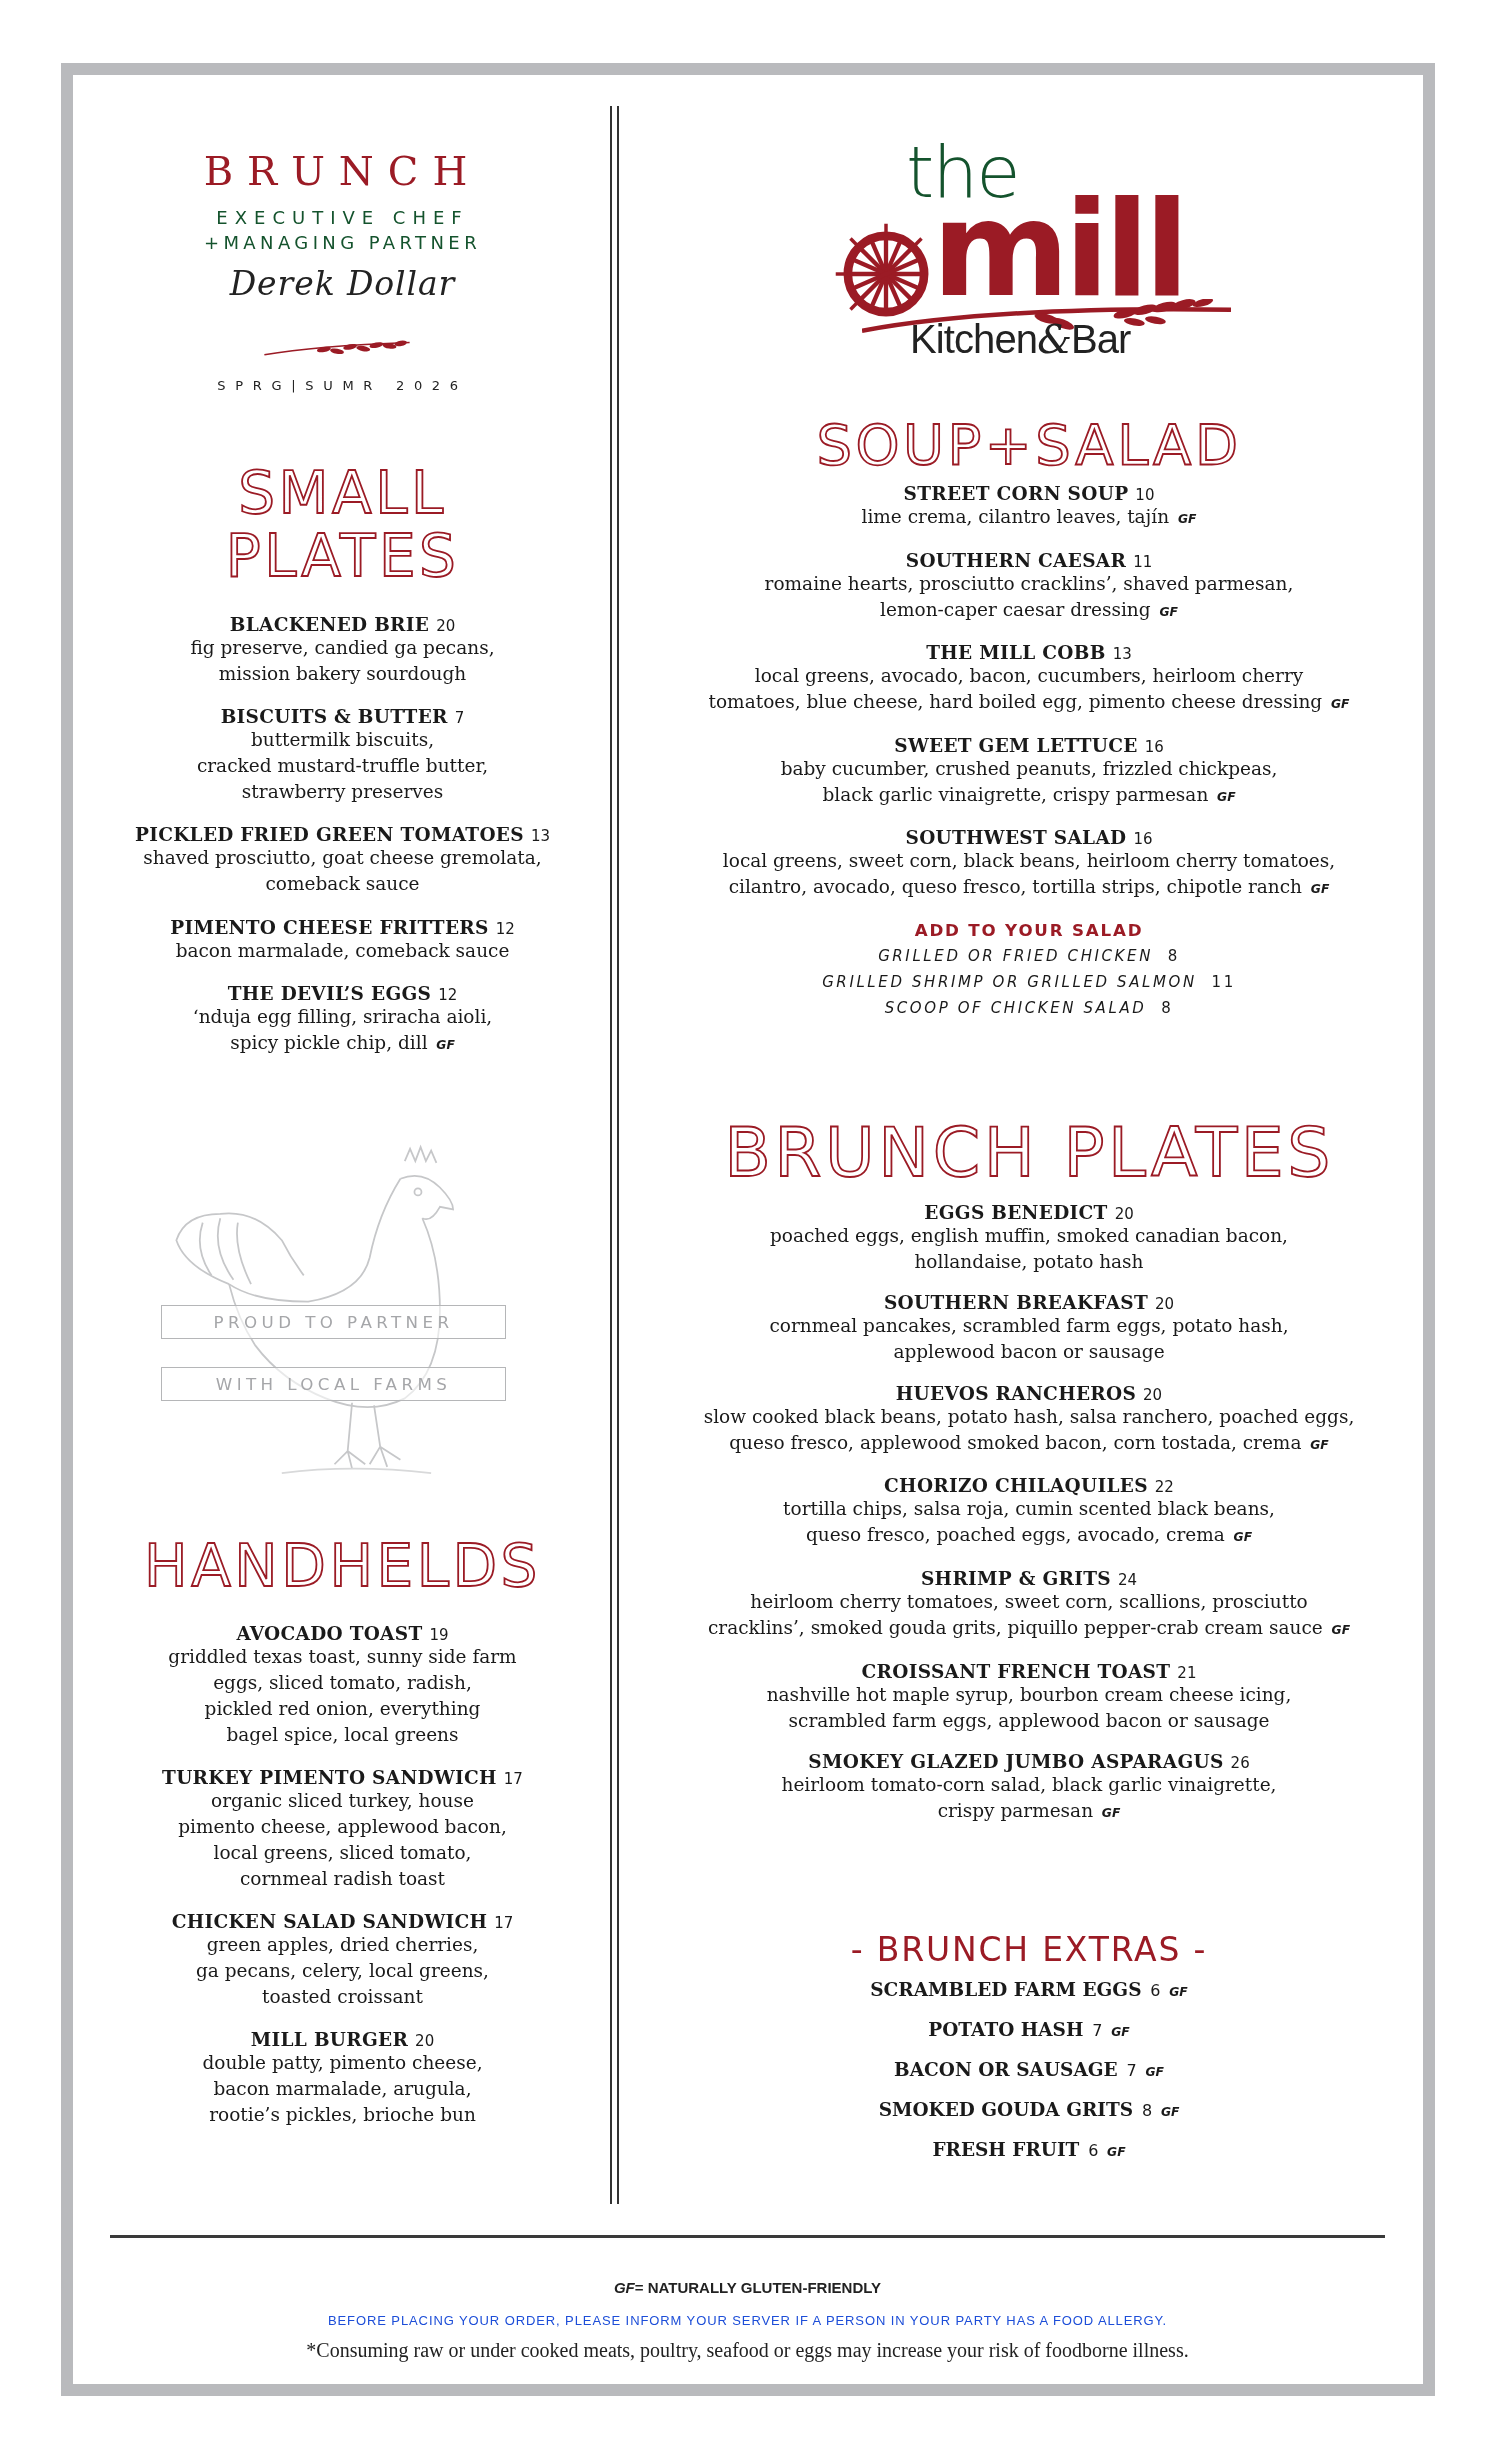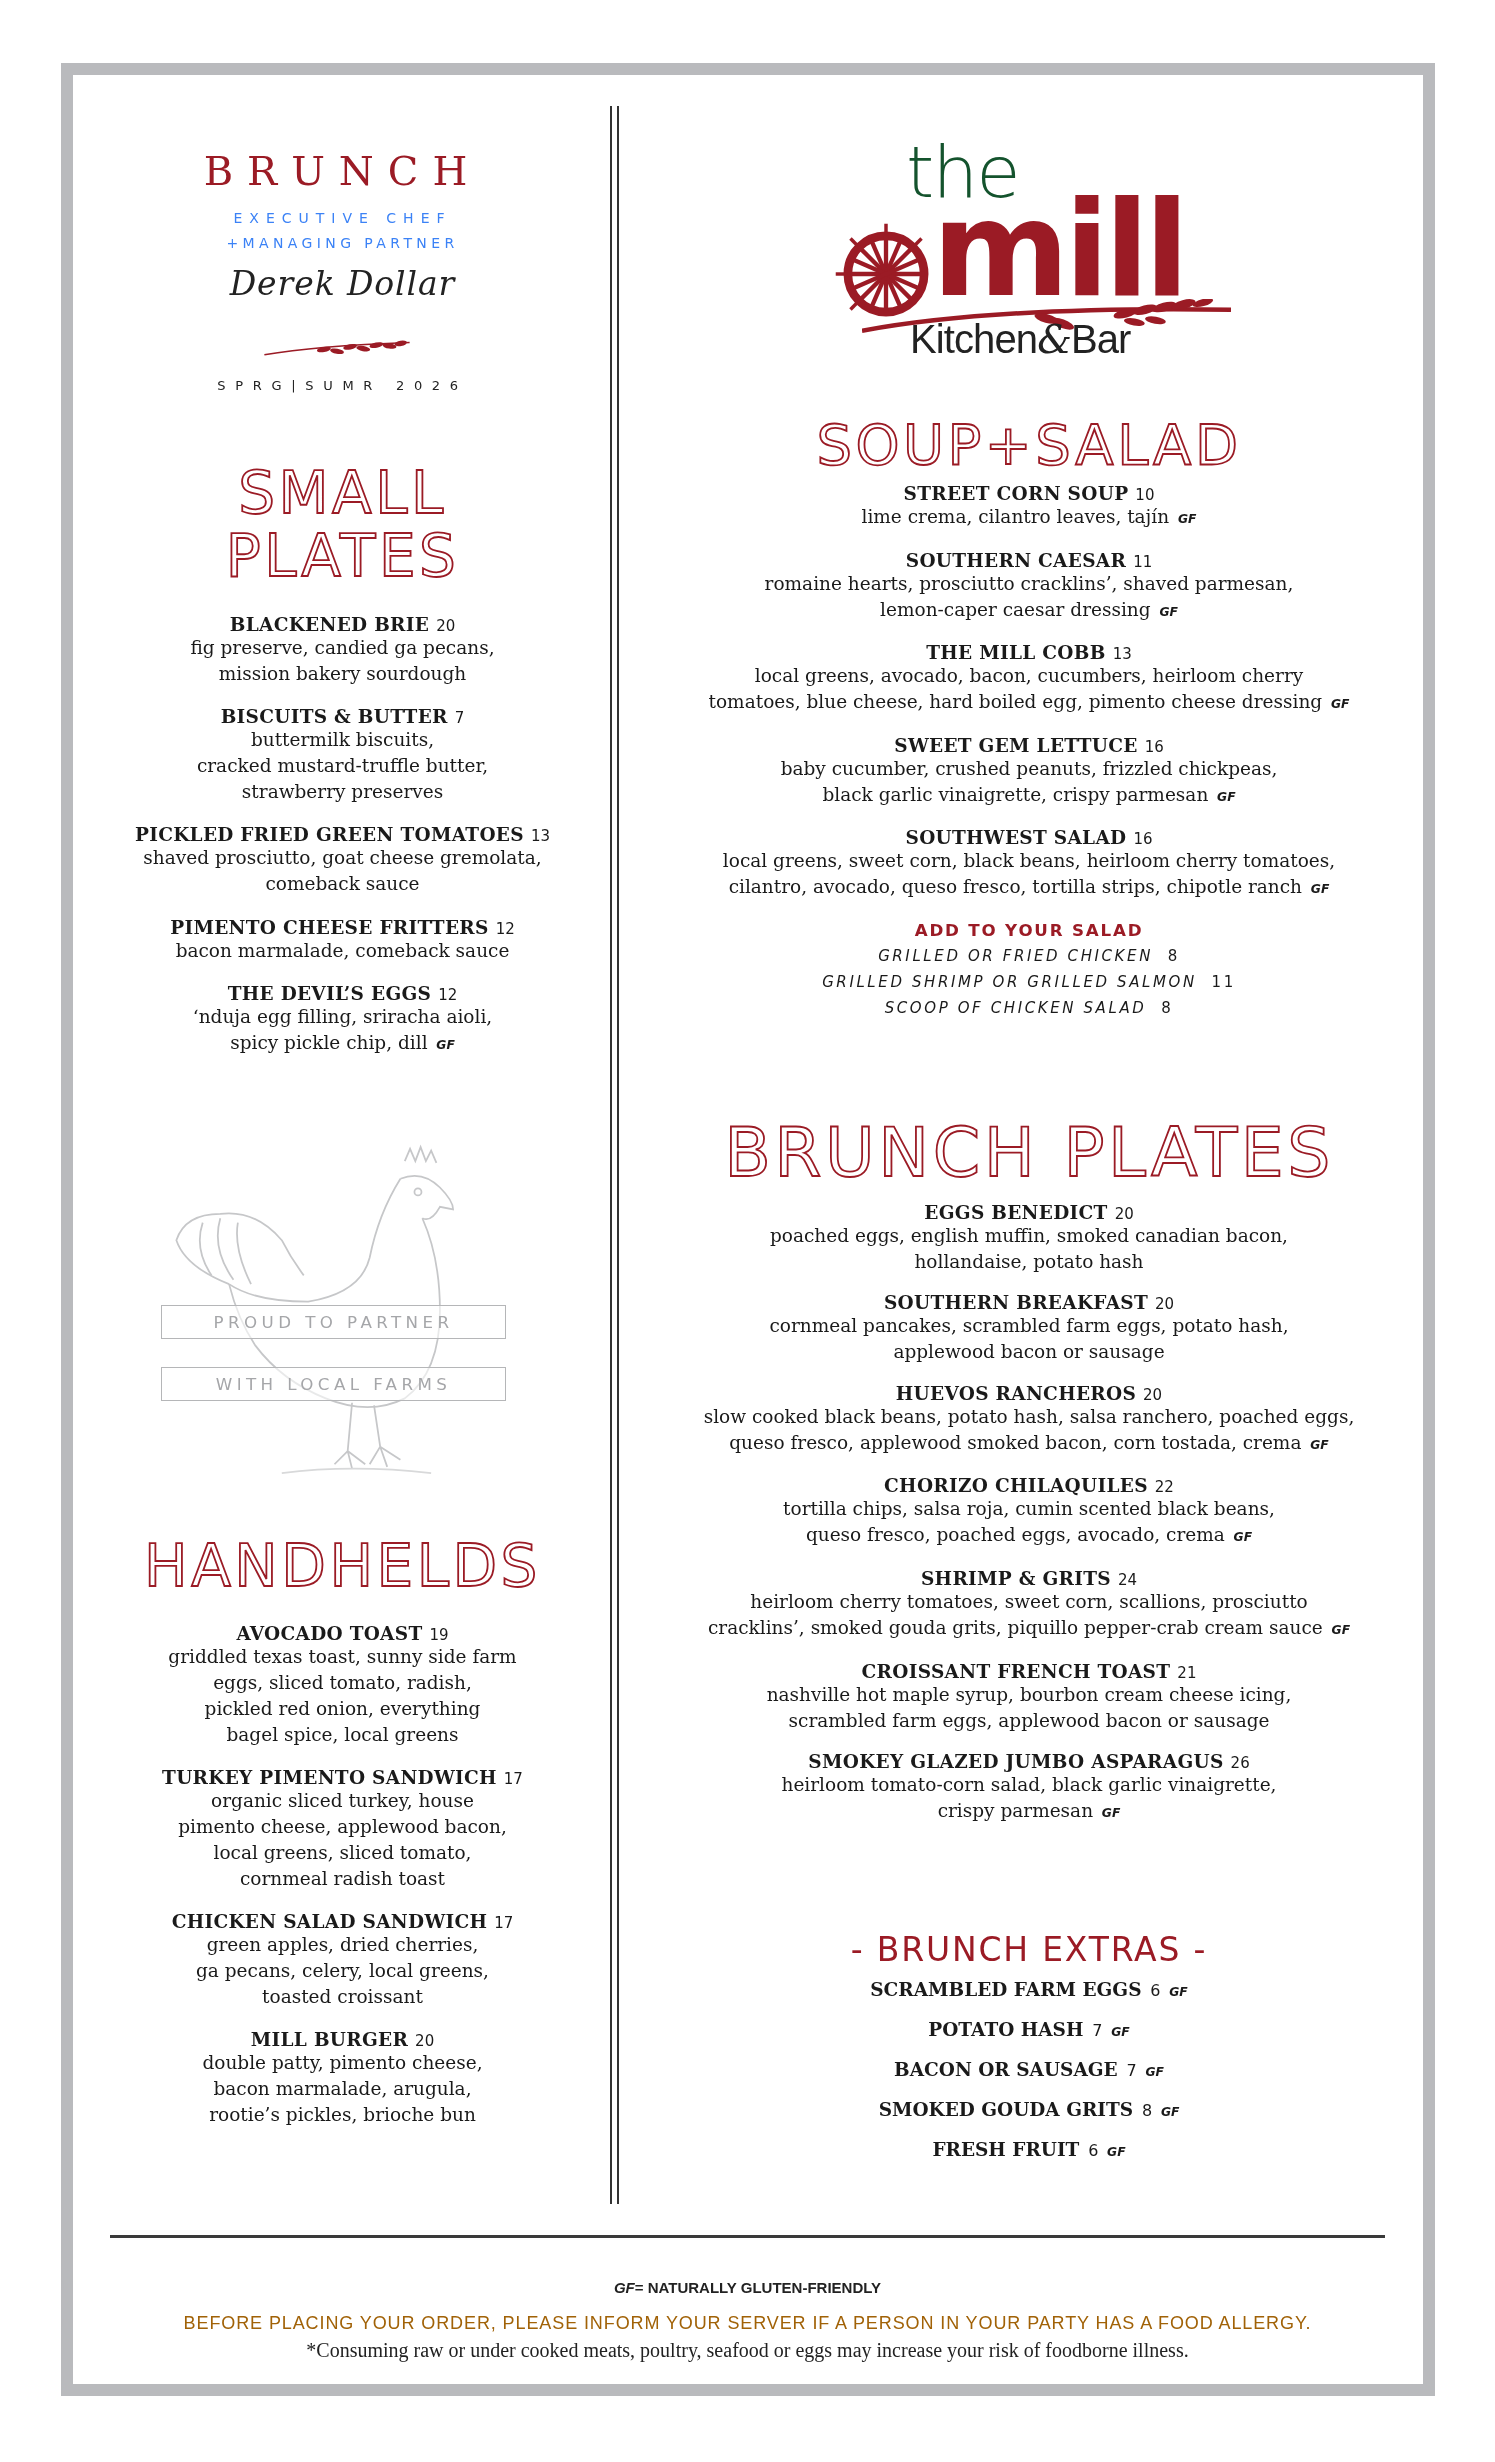--- a/index.html
+++ b/index.html
@@ -13,7 +13,7 @@
   .brunch-title { position:absolute; left:114px; width:457px; top:148px; text-align:center;
     font-family:"DejaVu Serif", serif; color:#9b1b25; font-size:40px; letter-spacing:14px; }
   .exec { position:absolute; left:114px; width:457px; top:206px; text-align:center;
-    font-family:"DejaVu Sans", sans-serif; font-size:14px; letter-spacing:7px; color:#3b82f6; line-height:24.6px; }
+    font-family:"DejaVu Sans", sans-serif; font-size:18px; letter-spacing:7px; color:#14532d; line-height:24.6px; }
   .signature { position:absolute; left:114px; width:457px; top:264px; text-align:center;
     font-family:"DejaVu Serif", serif; font-style:italic; font-size:33px; color:#222; letter-spacing:0.9px; }
   .wheat-small { position:absolute; left:262px; top:339px; width:150px; height:21px; }

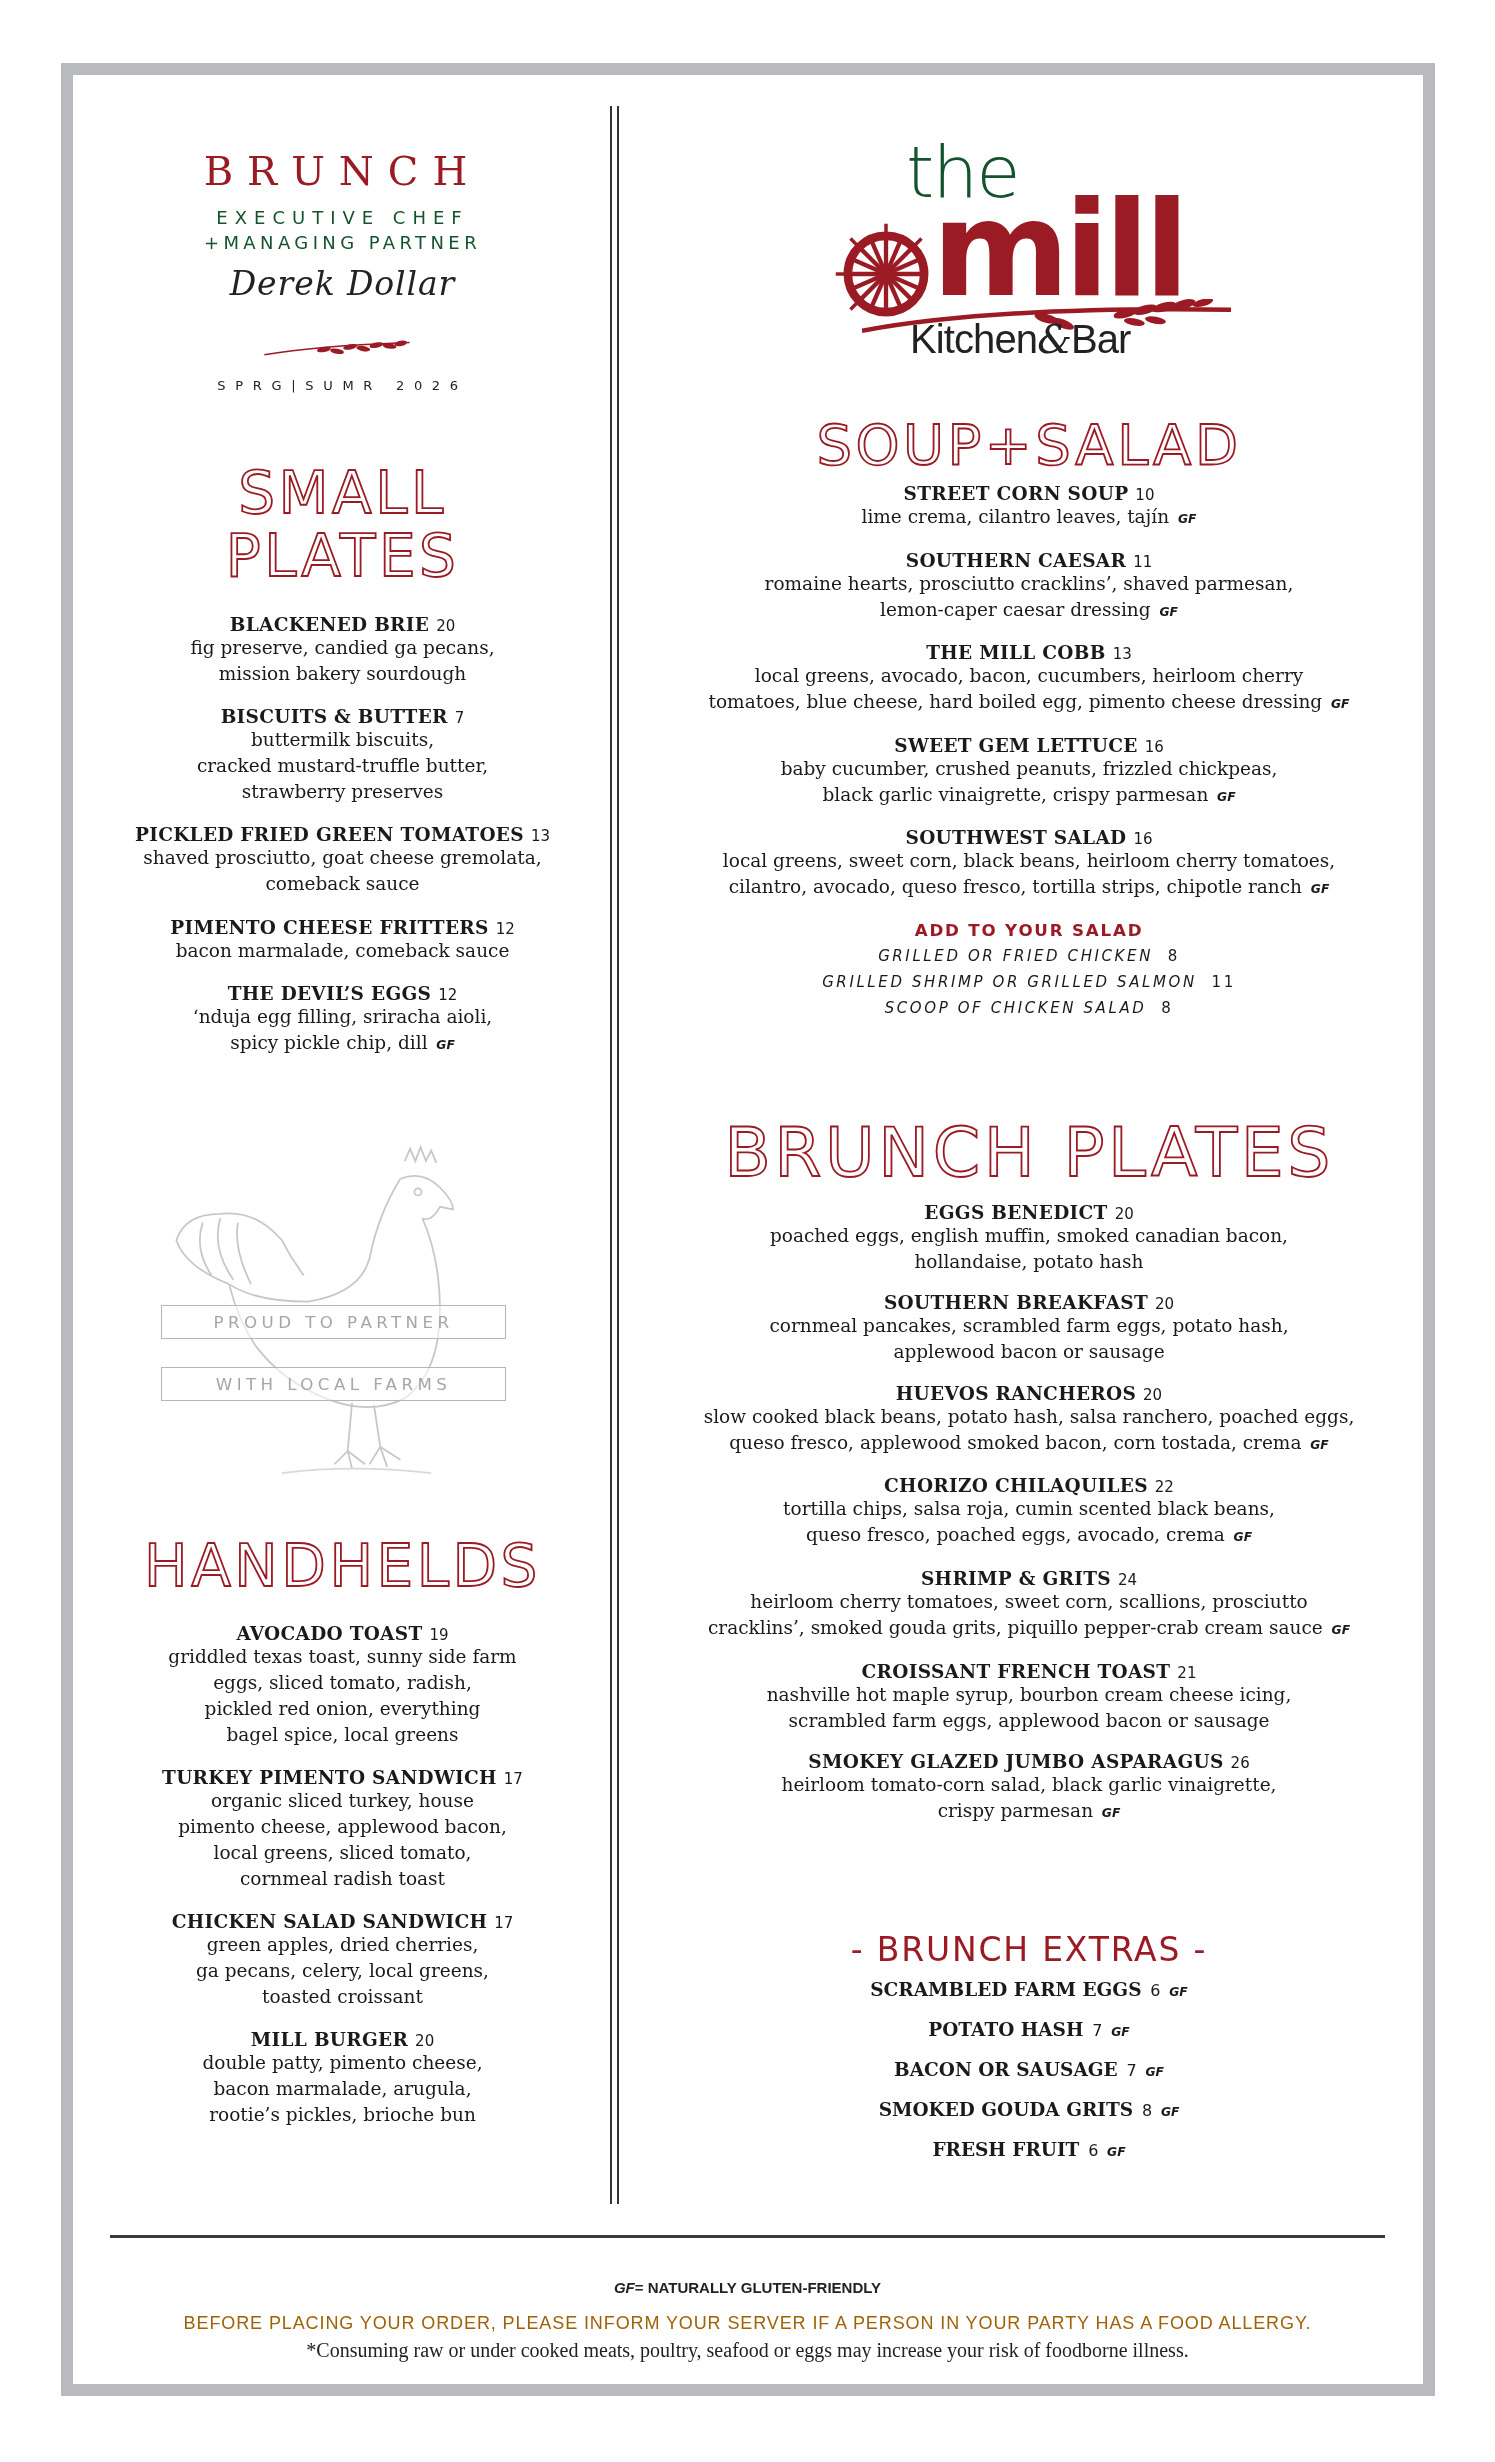--- a/index.html
+++ b/index.html
@@ -45,7 +45,7 @@
   .footer-gf { position:absolute; left:0; width:1495px; top:2279px; text-align:center;
     font-family:"Liberation Sans", sans-serif; font-size:15px; font-weight:bold; color:#222; }
   .footer-allergy { position:absolute; left:0; width:1495px; top:2313px; text-align:center;
-    font-family:"Liberation Sans", sans-serif; font-size:18px; letter-spacing:0.9px; color:#a16207; }
+    font-family:"Liberation Sans", sans-serif; font-size:13px; letter-spacing:0.9px; color:#1d4ed8; }
   .footer-raw { position:absolute; left:0; width:1495px; top:2339px; text-align:center;
     font-family:"Liberation Serif", serif; font-size:20px; color:#222; }
 </style>

